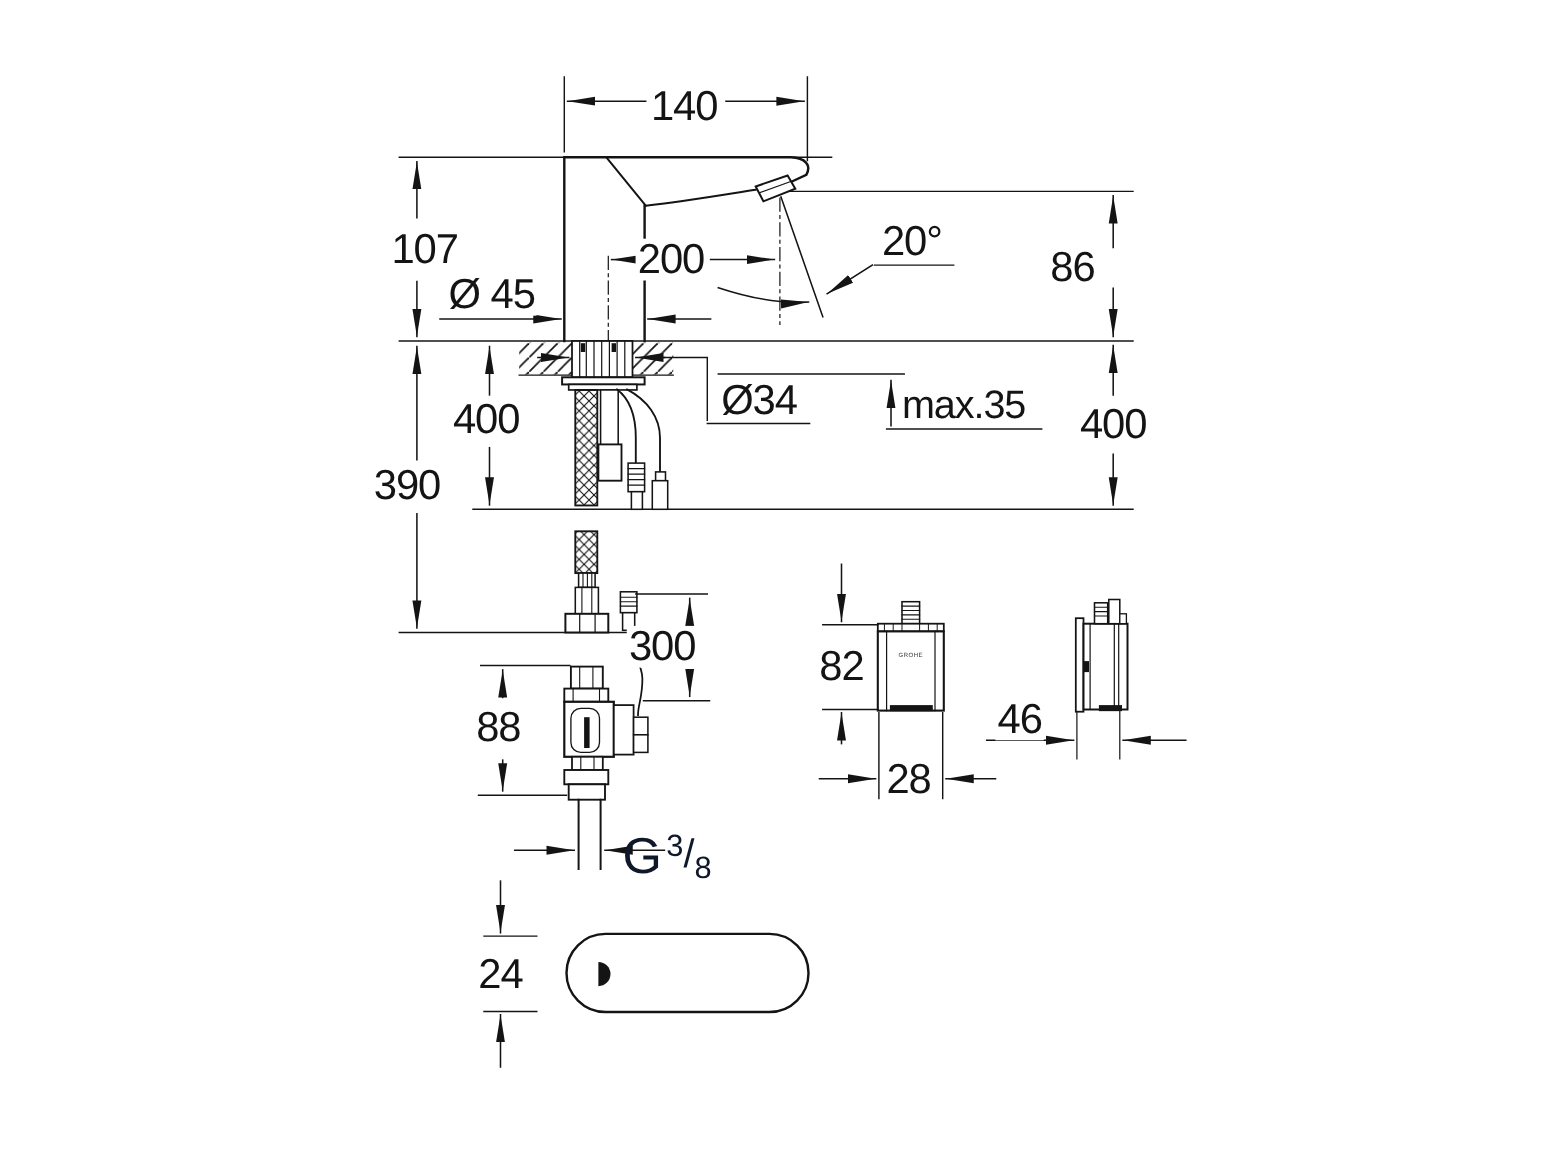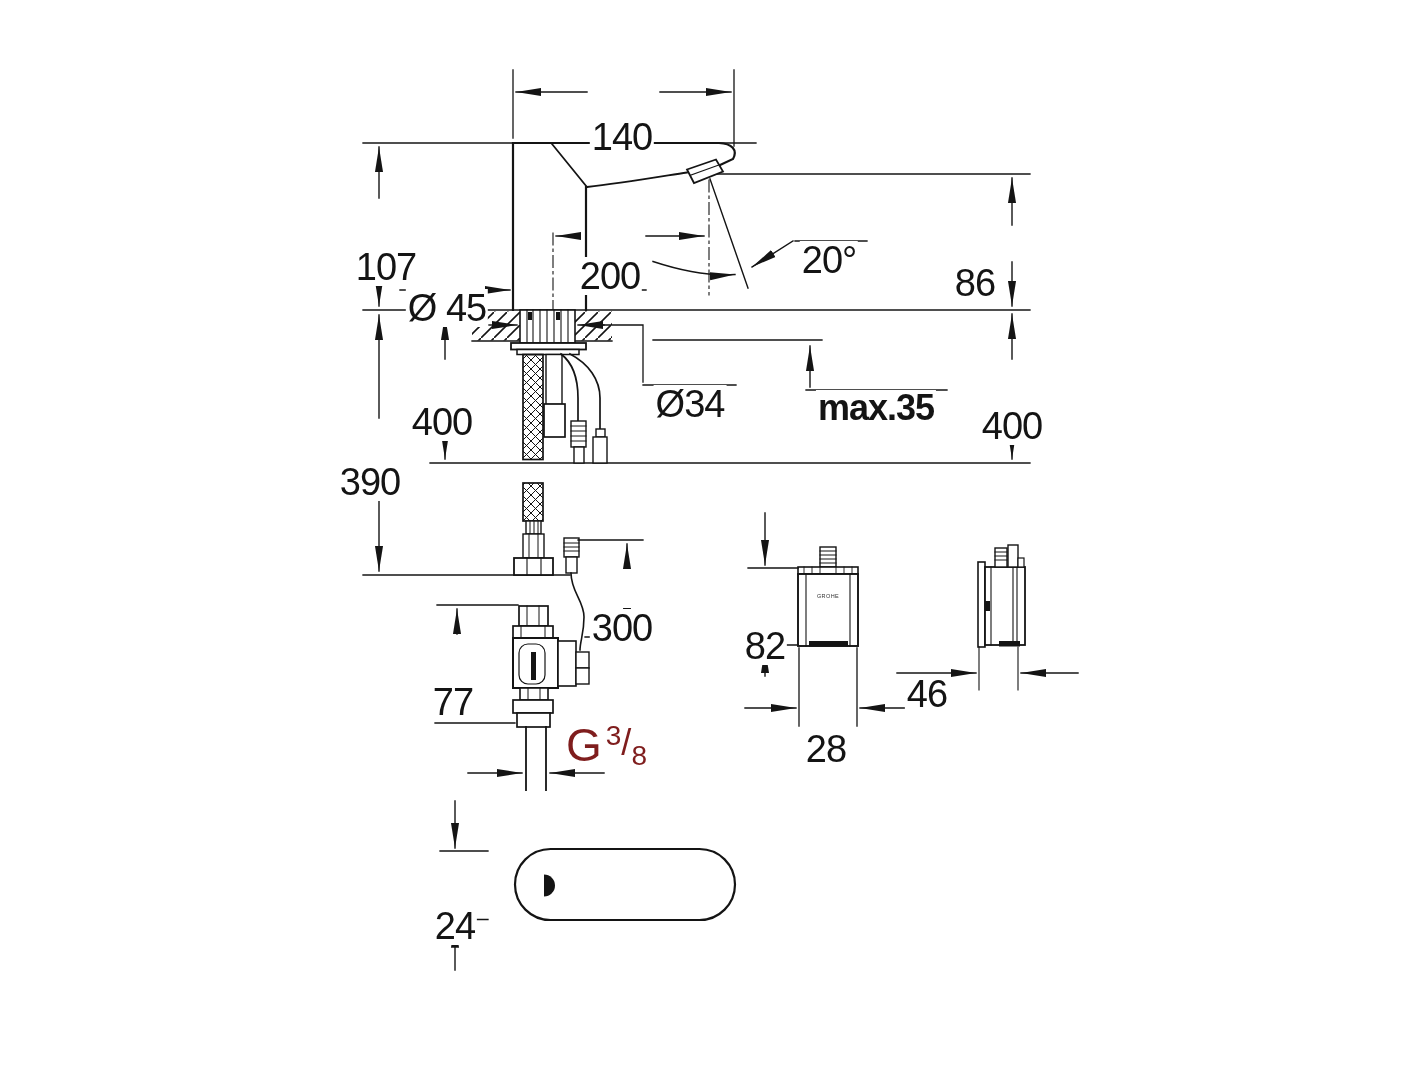--- a/index.html
+++ b/index.html
@@ -7,7 +7,7 @@
          font-family:"Liberation Sans","DejaVu Sans",sans-serif;}
   #drawing-svg{position:absolute;left:0;top:0;}
   .dim{position:absolute;transform:translate(-50%,-50%);font-size:38px;line-height:1;
-       color:#141414;background:#ffffff;padding:0 2px;white-space:nowrap;letter-spacing:-1px;margin-top:40px;}
+       color:#141414;background:#ffffff;padding:0 2px;white-space:nowrap;letter-spacing:-1px;}
   .dim.small{font-size:36px;font-weight:bold;}
   .logo{position:absolute;transform:translate(-50%,-50%);font-size:5.5px;letter-spacing:.4px;
         color:#333;background:transparent;}

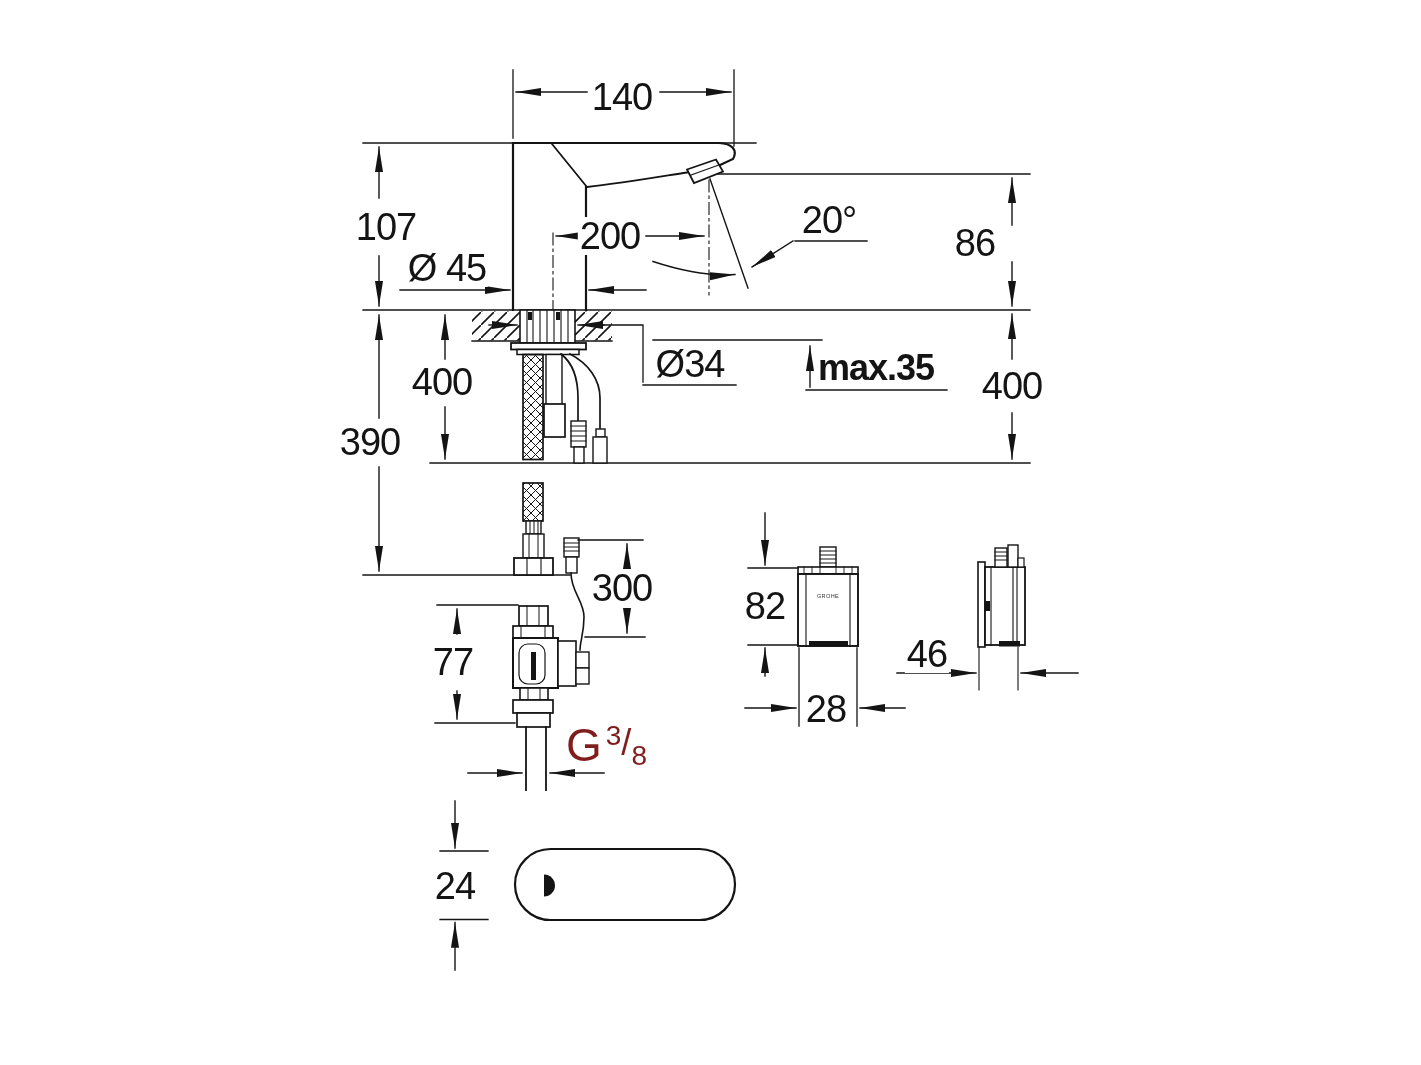--- a/index.html
+++ b/index.html
@@ -8,7 +8,7 @@
   #drawing-svg{position:absolute;left:0;top:0;}
   .dim{position:absolute;transform:translate(-50%,-50%);font-size:38px;line-height:1;
        color:#141414;background:#ffffff;padding:0 2px;white-space:nowrap;letter-spacing:-1px;}
-  .dim.small{font-size:36px;font-weight:bold;}
+  .dim.small{font-size:36px;}
   .logo{position:absolute;transform:translate(-50%,-50%);font-size:5.5px;letter-spacing:.4px;
         color:#333;background:transparent;}
   .thread{position:absolute;color:#7f1d1d;white-space:nowrap;}

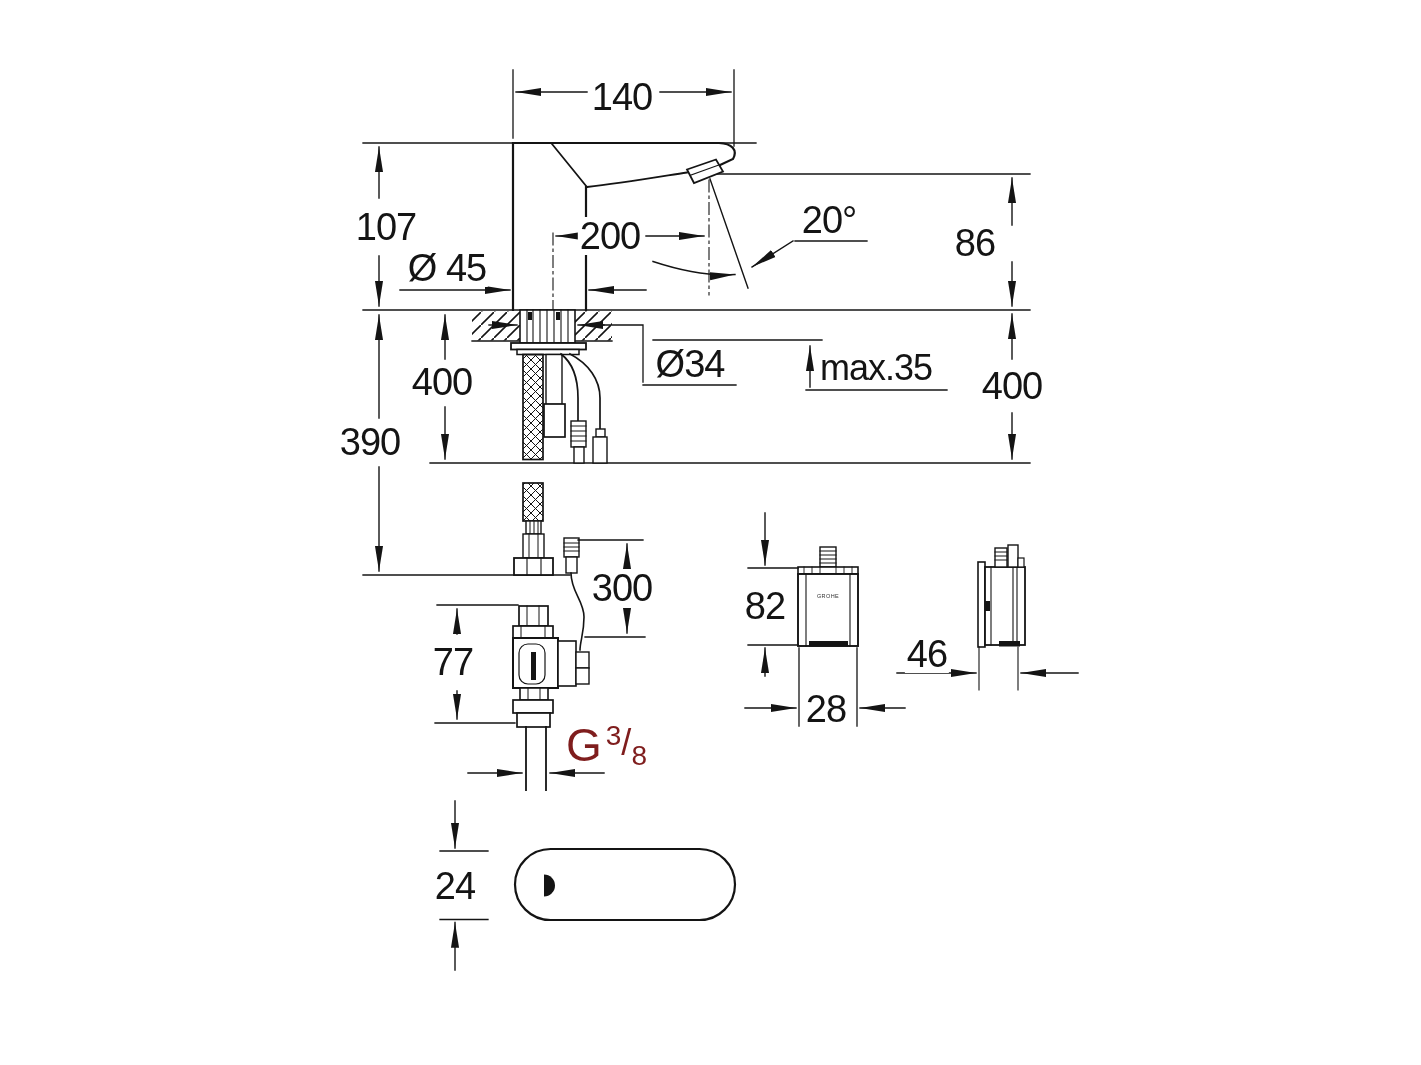--- a/index.html
+++ b/index.html
@@ -225,7 +225,7 @@
 <div class="dim" style="left:1012px;top:386px">400</div>
 <div class="dim" style="left:442px;top:382px">400</div>
 <div class="dim" style="left:370px;top:442px">390</div>
-<div class="dim" style="left:622px;top:588px">300</div>
+<div class="dim" style="left:602px;top:588px">300</div>
 <div class="dim" style="left:453px;top:662px">77</div>
 <div class="dim" style="left:765px;top:606px">82</div>
 <div class="dim" style="left:826px;top:709px">28</div>

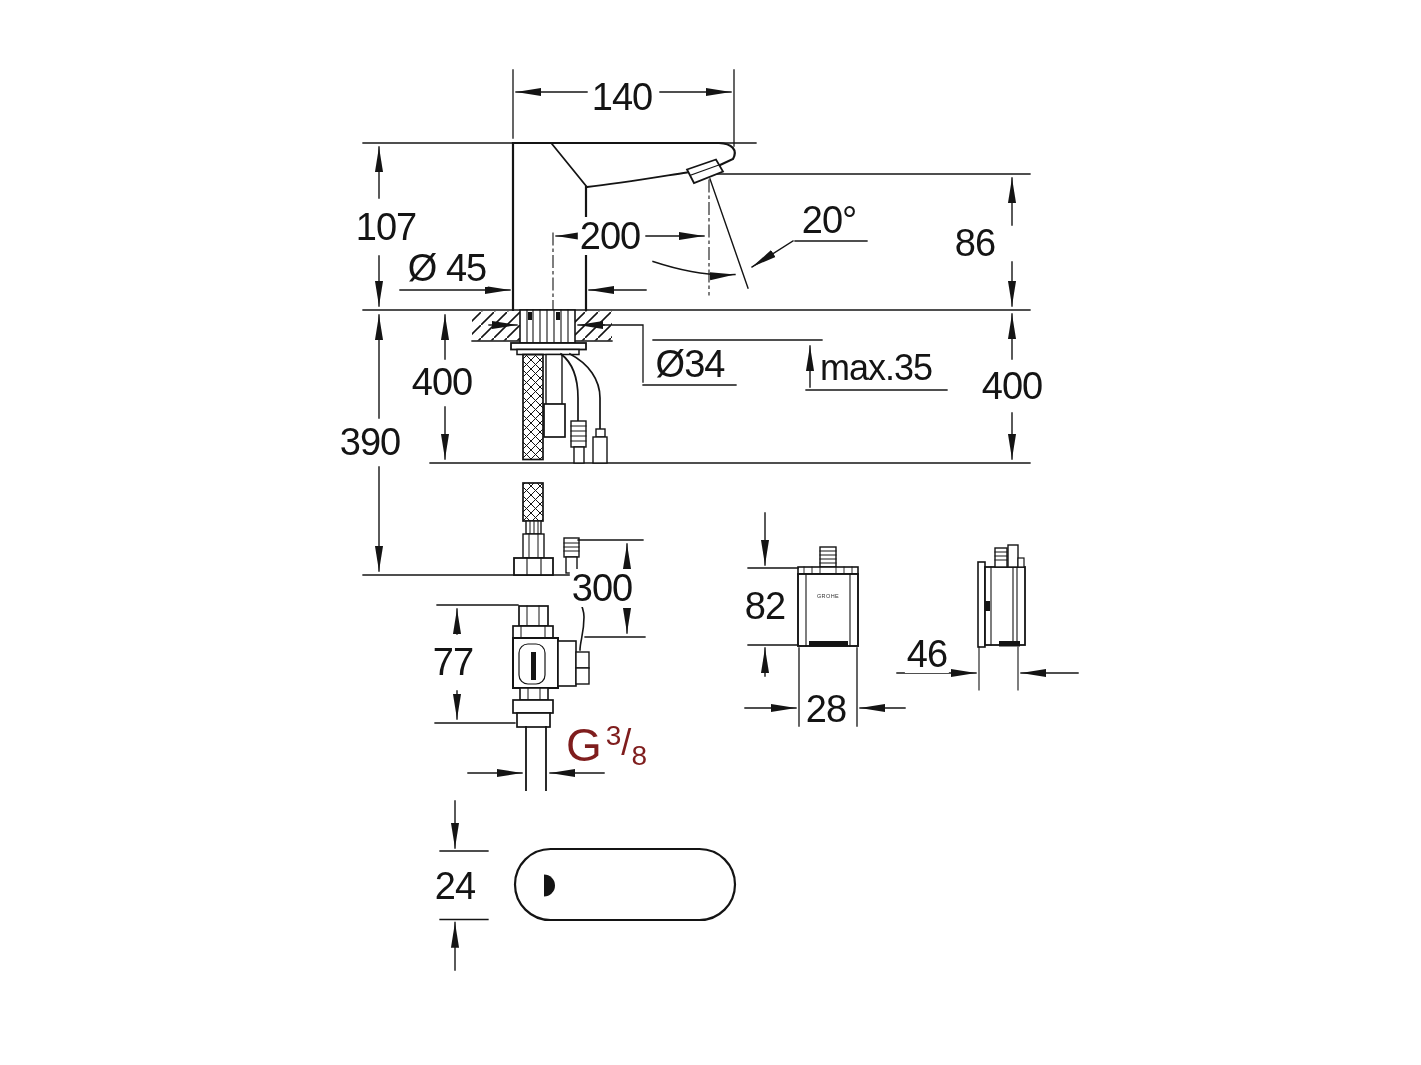--- a/index.html
+++ b/index.html
@@ -226,7 +226,7 @@
 <div class="dim" style="left:442px;top:382px">400</div>
 <div class="dim" style="left:370px;top:442px">390</div>
 <div class="dim" style="left:602px;top:588px">300</div>
-<div class="dim" style="left:453px;top:662px">77</div>
+<div class="dim" style="left:453px;top:662px">88</div>
 <div class="dim" style="left:765px;top:606px">82</div>
 <div class="dim" style="left:826px;top:709px">28</div>
 <div class="dim" style="left:927px;top:654px">46</div>

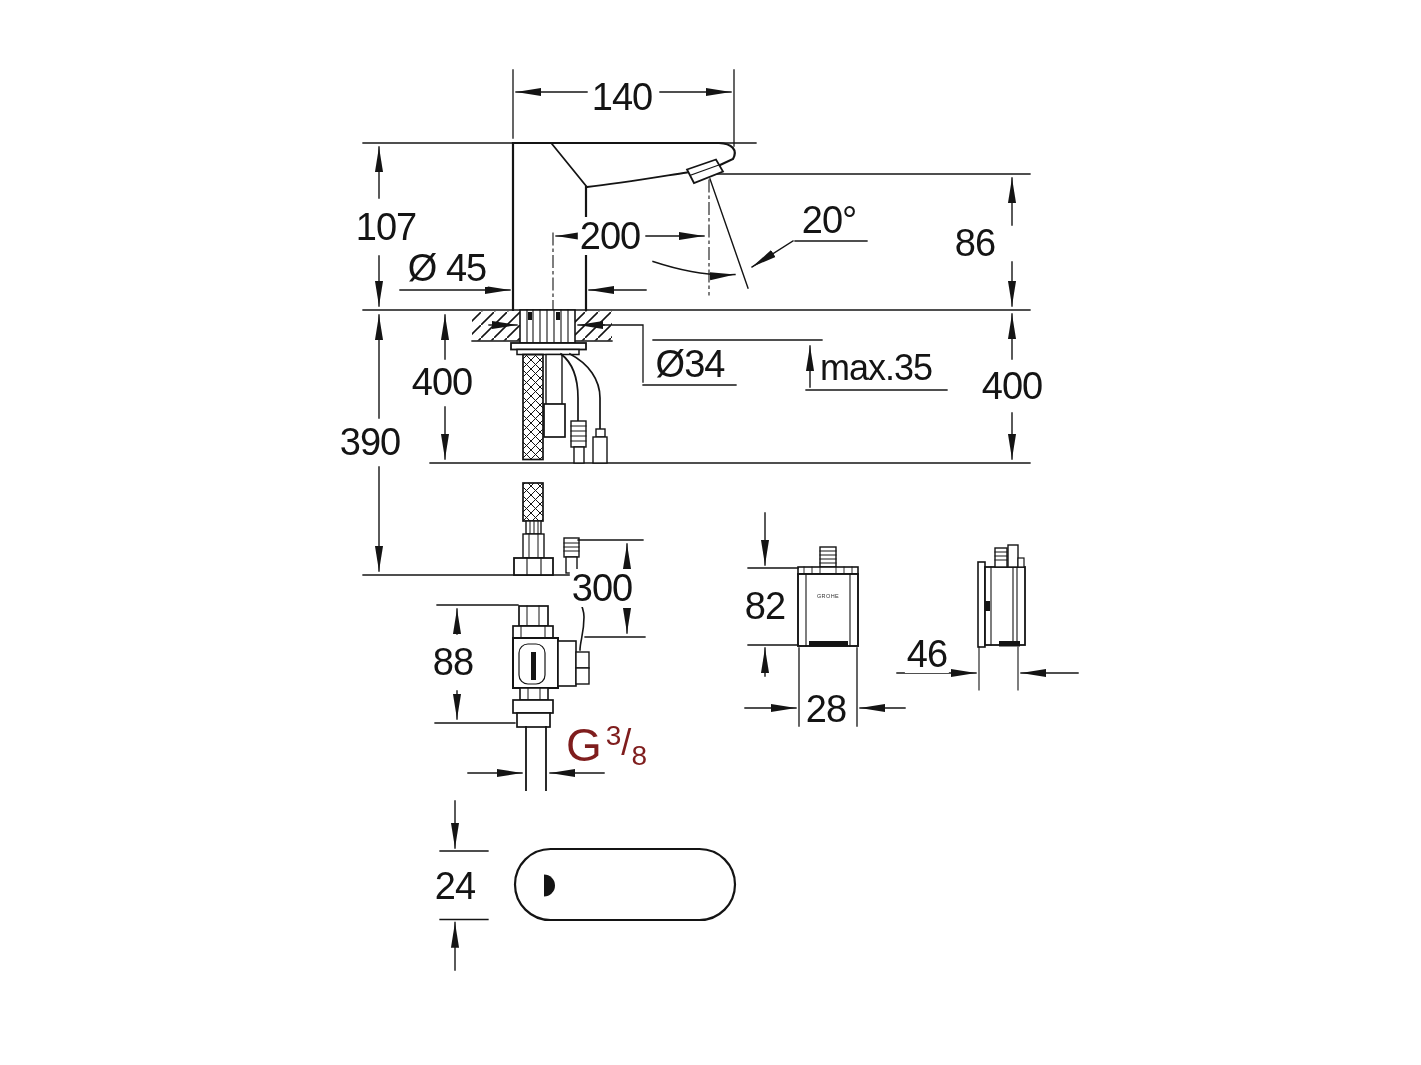--- a/index.html
+++ b/index.html
@@ -11,7 +11,7 @@
   .dim.small{font-size:36px;}
   .logo{position:absolute;transform:translate(-50%,-50%);font-size:5.5px;letter-spacing:.4px;
         color:#333;background:transparent;}
-  .thread{position:absolute;color:#7f1d1d;white-space:nowrap;}
+  .thread{position:absolute;color:#0f172a;white-space:nowrap;margin-top:33px;}
   .thread .g{font-size:46px;}
   .thread .sup{font-size:28px;position:relative;top:-16px;margin-left:4px;}
   .thread .slash{font-size:36px;position:relative;top:-6px;}

